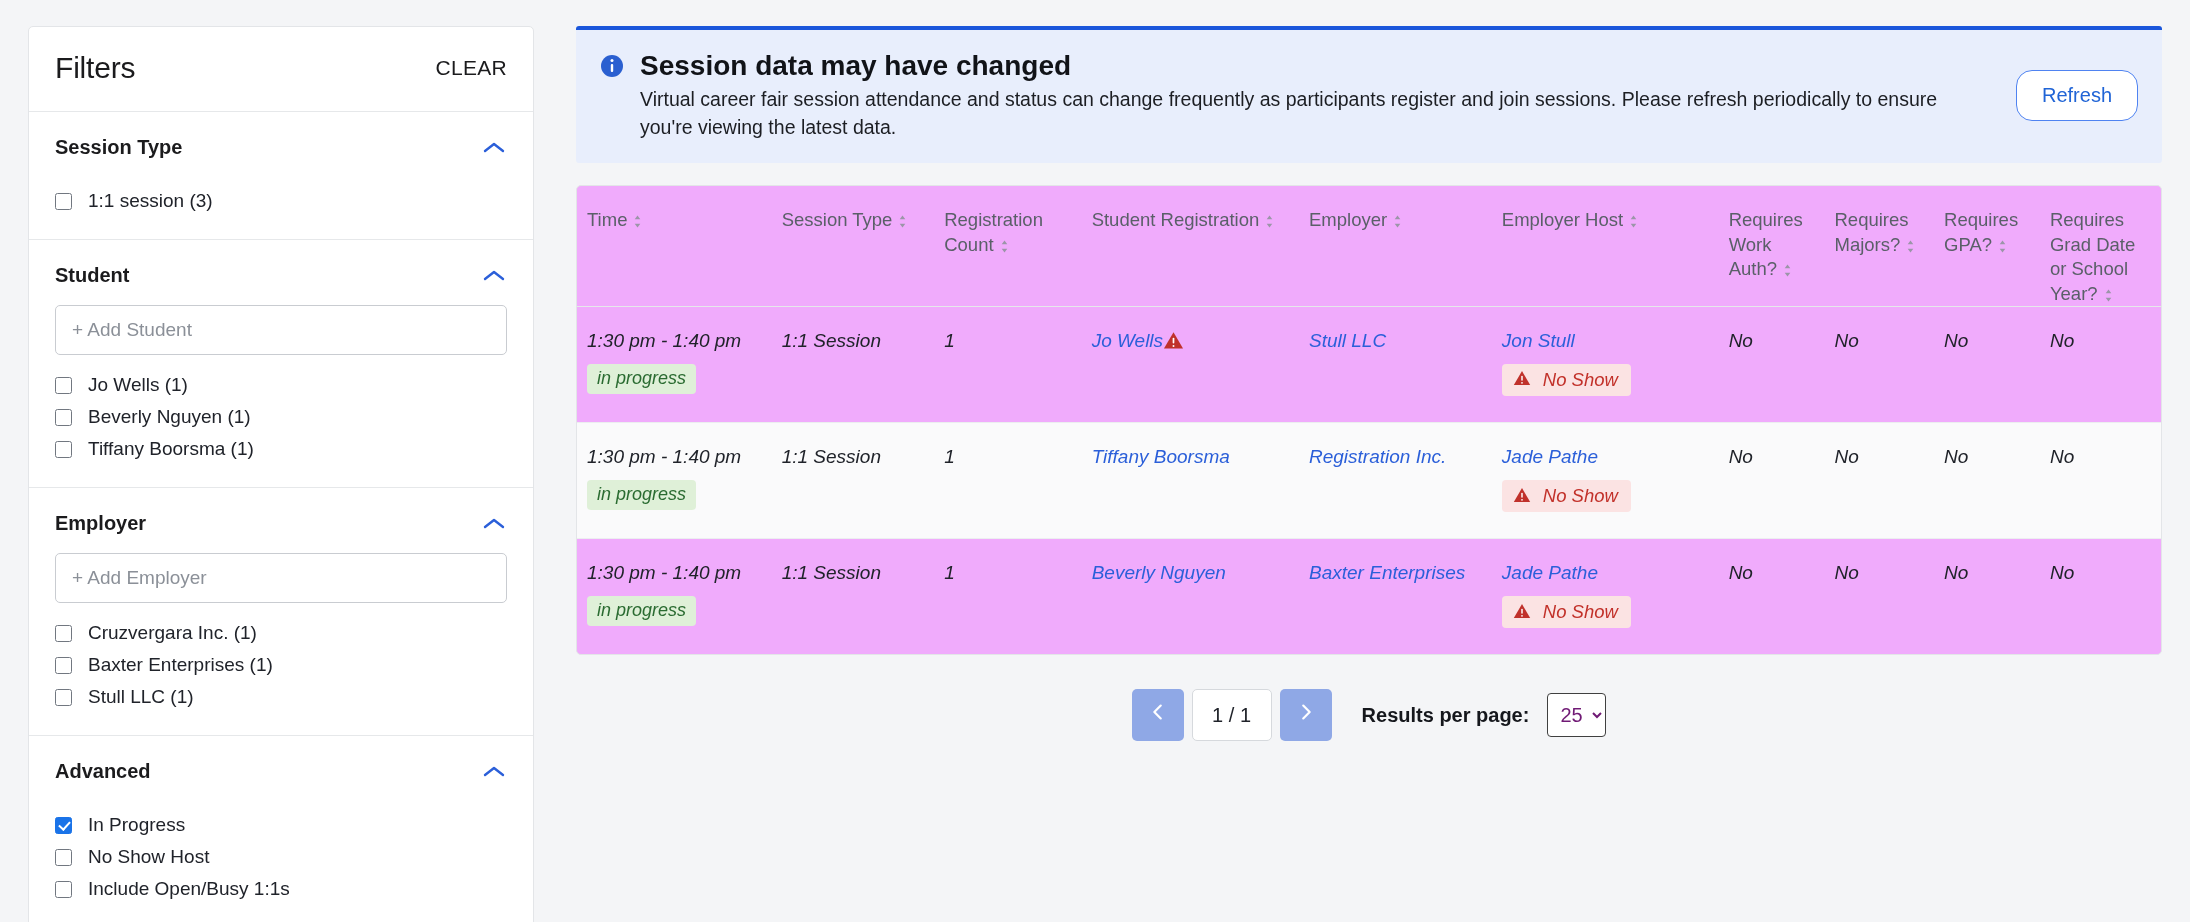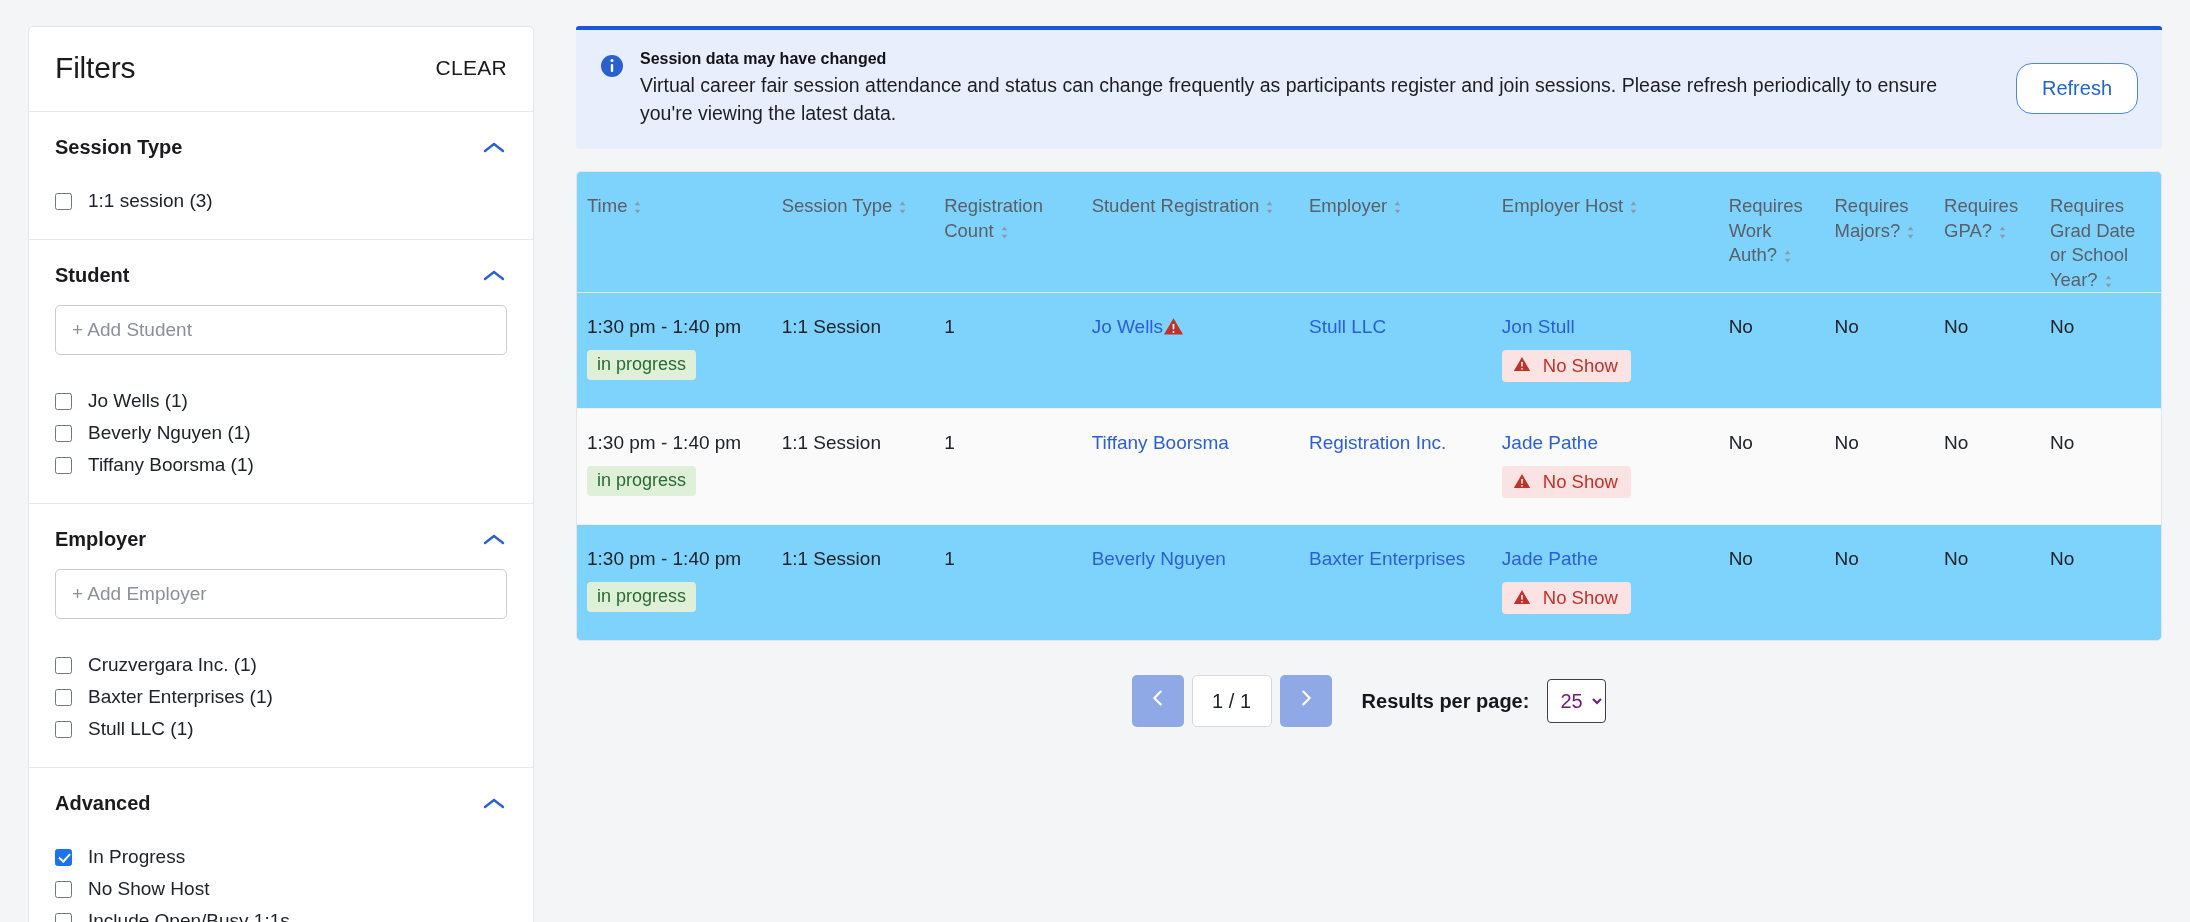--- a/index.html
+++ b/index.html
@@ -129,7 +129,7 @@
   .info-icon { width: 24px; height: 24px; flex: 0 0 24px; margin-top: 4px; }
   .banner-text { flex: 1 1 auto; min-width: 0; }
   .banner-title {
-    font-size: 16px;
+    font-size: 28px;
     font-weight: 700;
     color: #111318;
     margin-bottom: 4px;

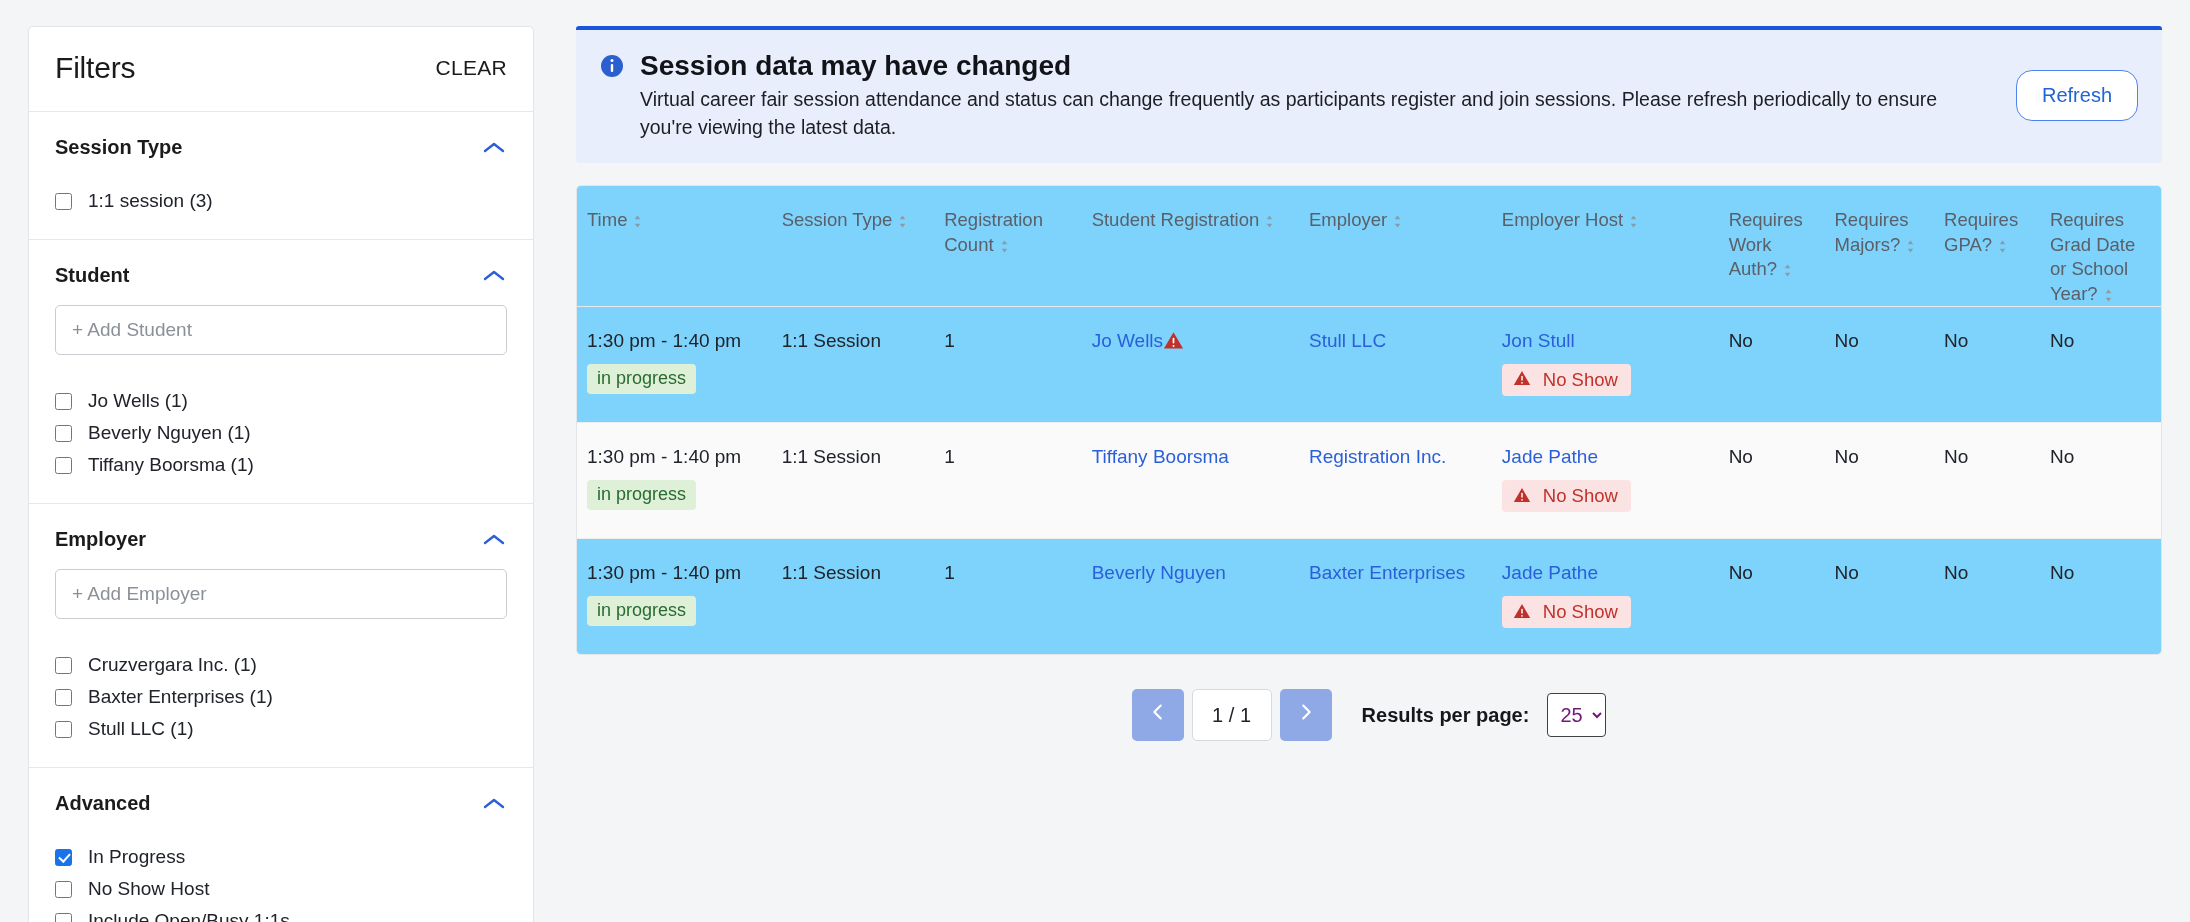--- a/index.html
+++ b/index.html
@@ -156,7 +156,7 @@
 
   .table-card {
     margin-top: 22px;
-    background: #7dd3fc;
+    background: #f0abfc;
     border: 1px solid #e3e5e8;
     border-radius: 5px;
     overflow: hidden;

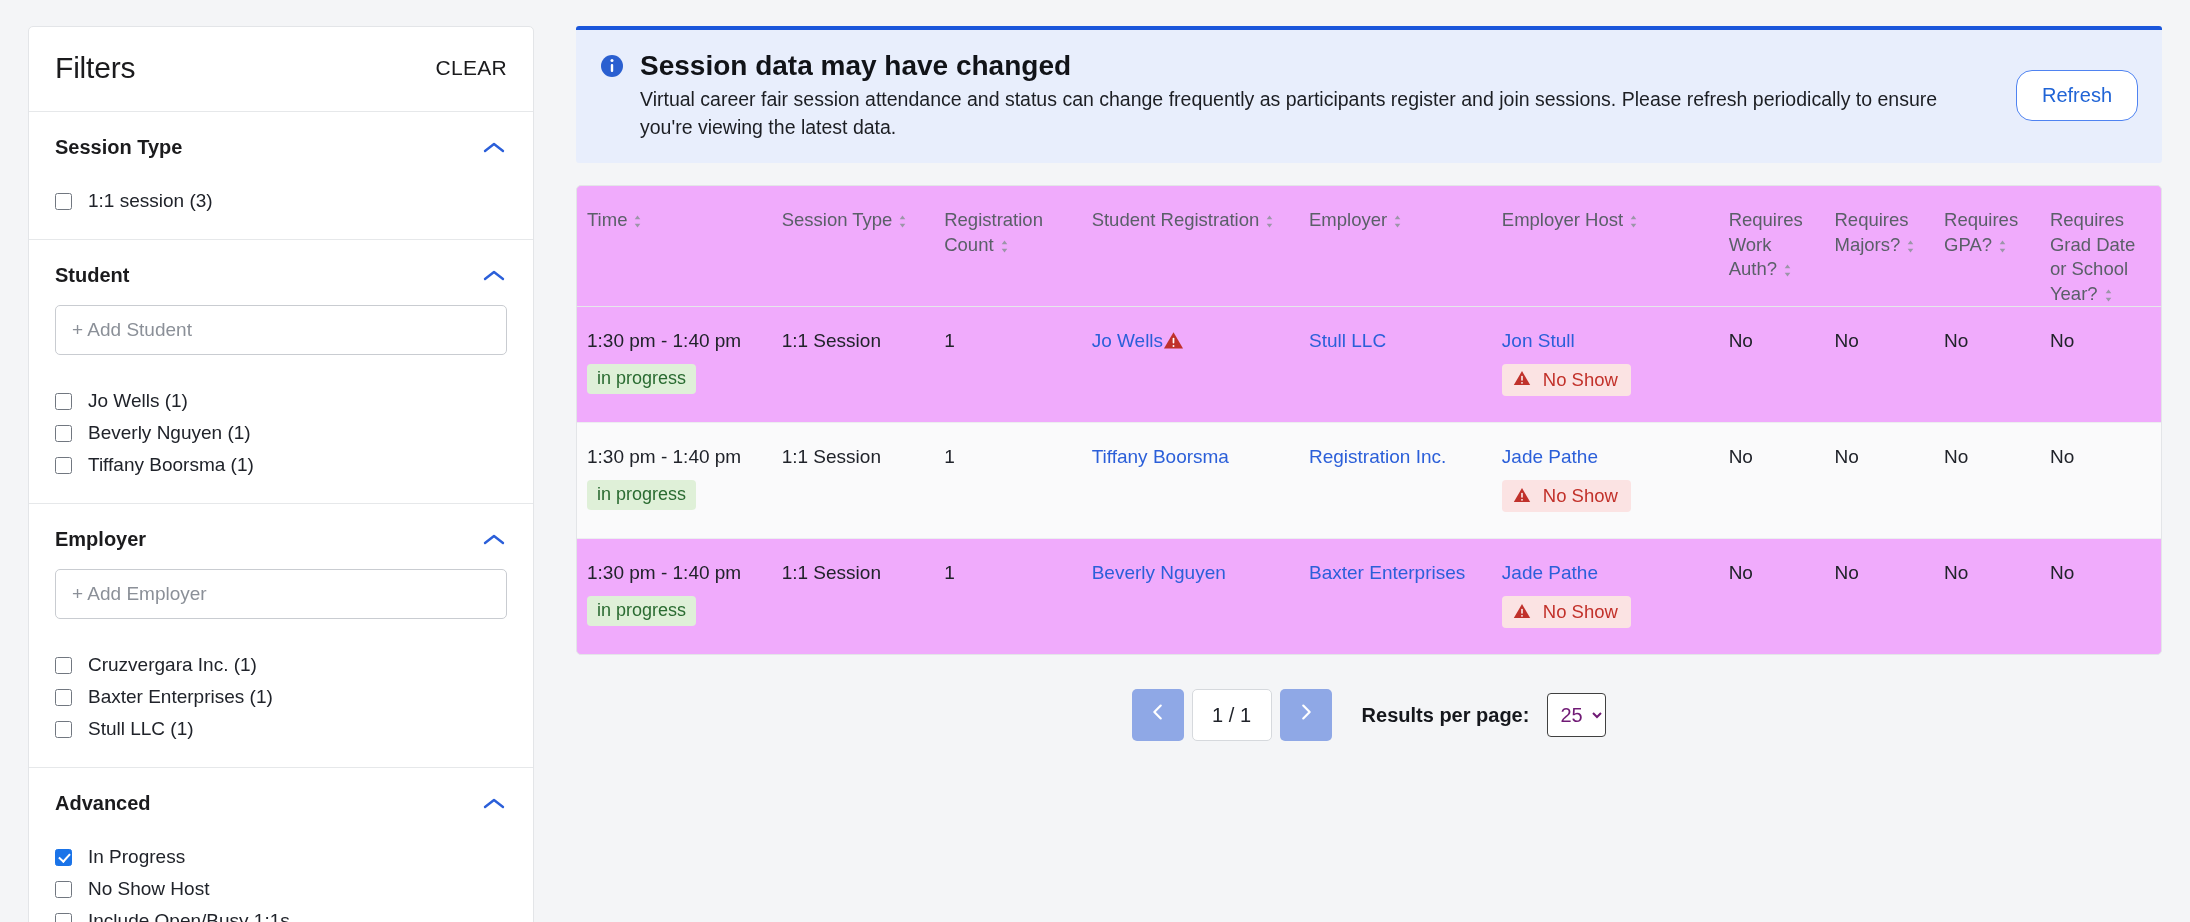--- a/index.html
+++ b/index.html
@@ -79,7 +79,7 @@
     font-family: inherit;
     display: flex;
     align-items: center;
-    margin-bottom: 30px;
+    margin-bottom: 14px;
   }
   .addbox::placeholder { color: #8b9098; }
   .crow {

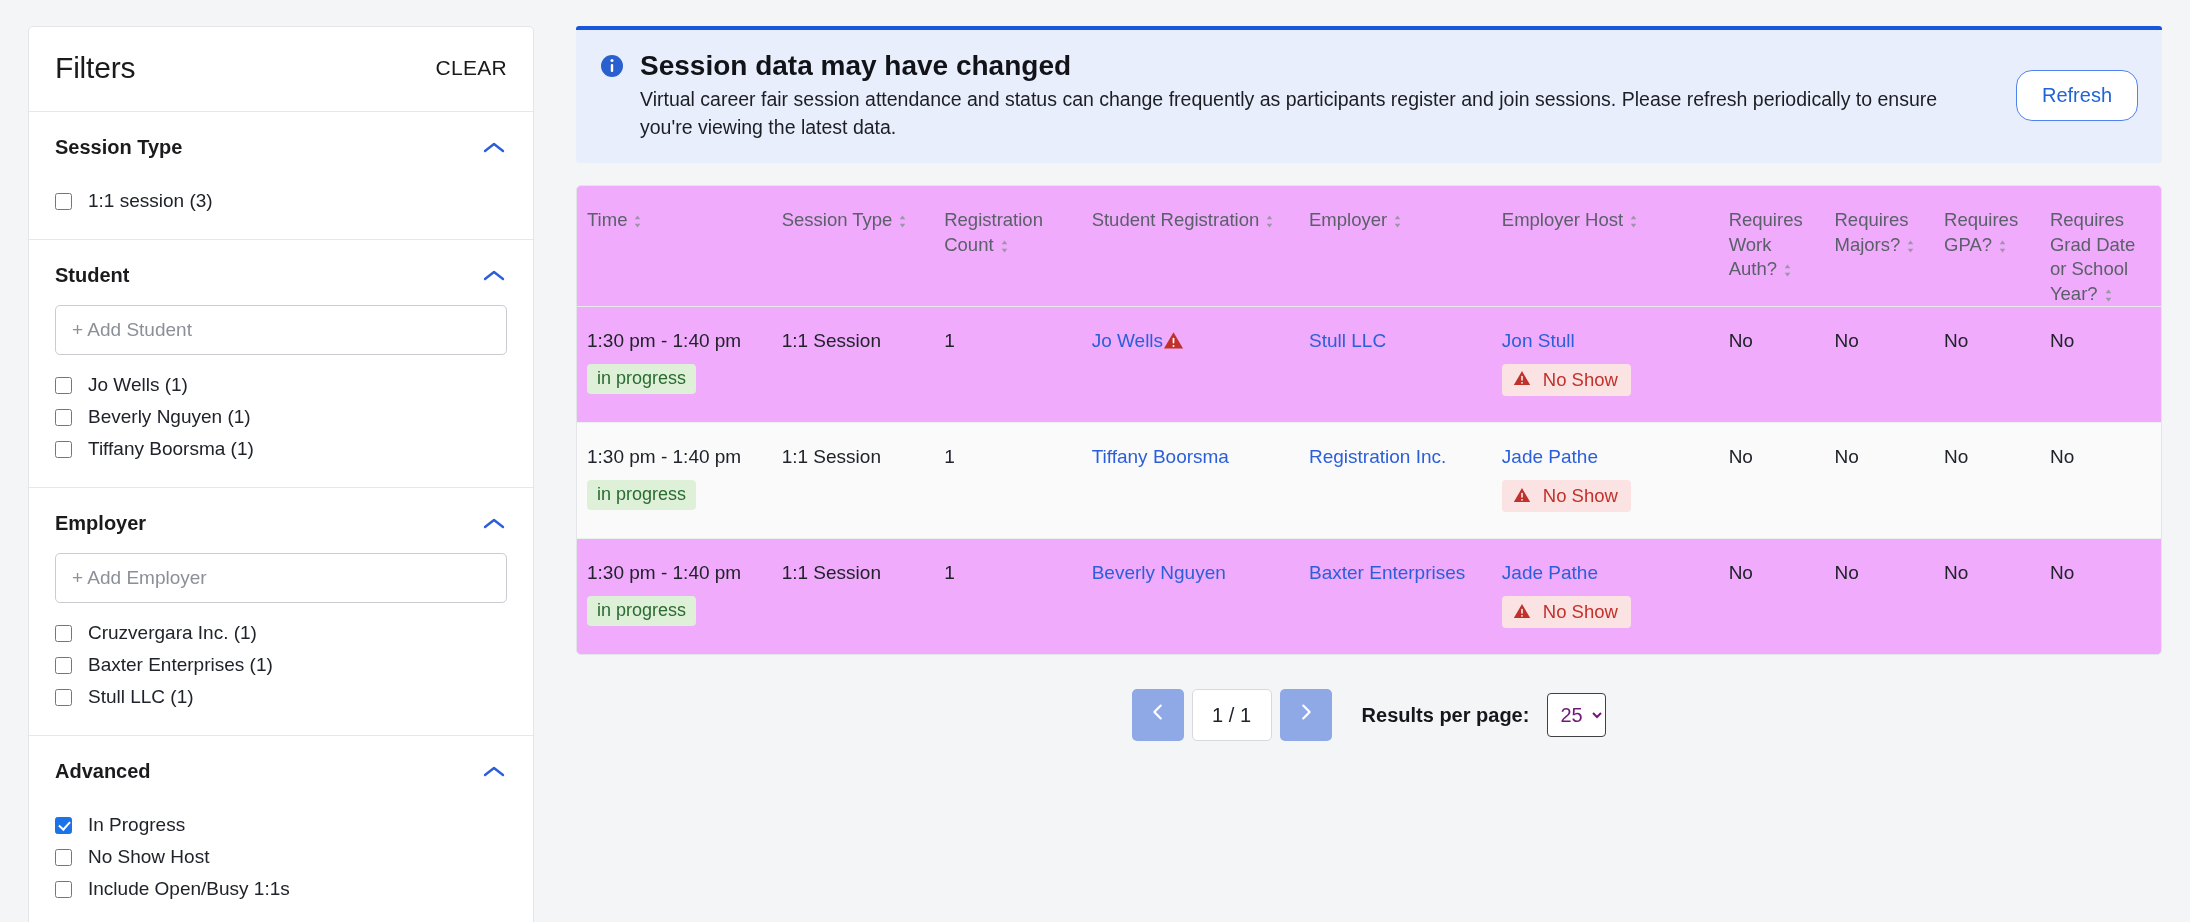--- a/index.html
+++ b/index.html
@@ -190,6 +190,7 @@
     color: #20232a;
     padding: 22px 10px 26px 10px;
     line-height: 1.25;
+    font-style: italic;
   }
   tr.drow { border-top: 1px solid #eceef0; }
   tr.drow:first-child { border-top: none; }

